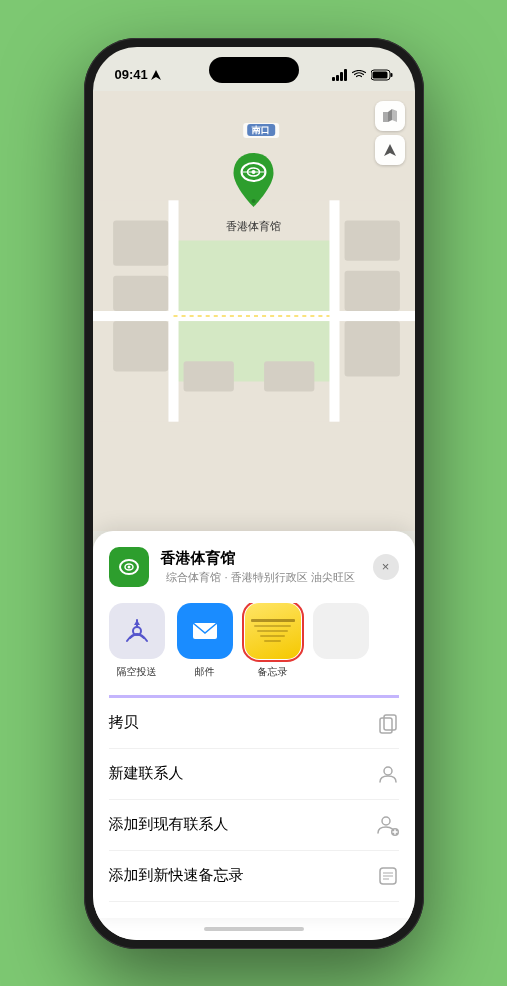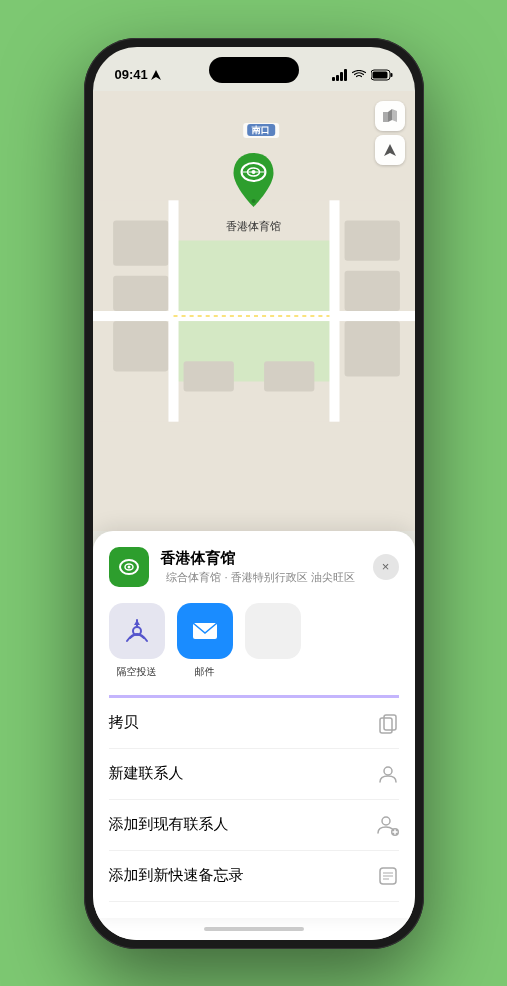--- a/index.html
+++ b/index.html
@@ -405,6 +405,16 @@
           <span class="share-label">邮件</span>
         </div>
 
+        <div class="share-item">
+          <div class="share-icon-bg selected" style="background: linear-gradient(160deg, #ffe566 0%, #f5c800 100%); padding: 7px 6px; flex-direction: column; gap: 3px;">
+            <div style="height:3px; background: rgba(100,70,0,0.5); border-radius:1px; width:100%;"></div>
+            <div style="height:2px; background: rgba(100,70,0,0.3); border-radius:1px; width:85%;"></div>
+            <div style="height:2px; background: rgba(100,70,0,0.3); border-radius:1px; width:70%;"></div>
+            <div style="height:2px; background: rgba(100,70,0,0.3); border-radius:1px; width:55%;"></div>
+            <div style="height:2px; background: rgba(100,70,0,0.3); border-radius:1px; width:40%;"></div>
+          </div>
+          <span class="share-label">备忘录</span>
+        </div>
 
         <div class="share-item">
           <div style="width:56px; height:56px; border-radius:14px; background:#f0f0f0; display:flex; align-items:center; justify-content:center; flex-direction:column; gap:3px;">

